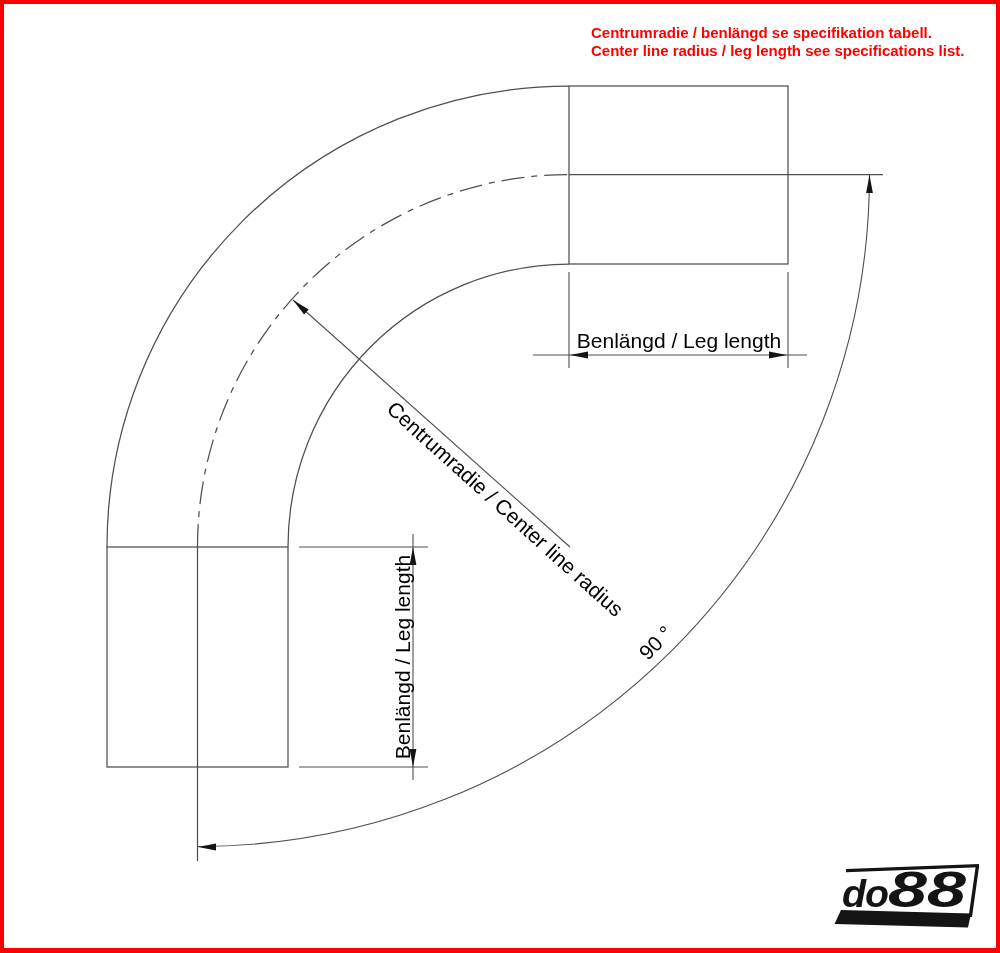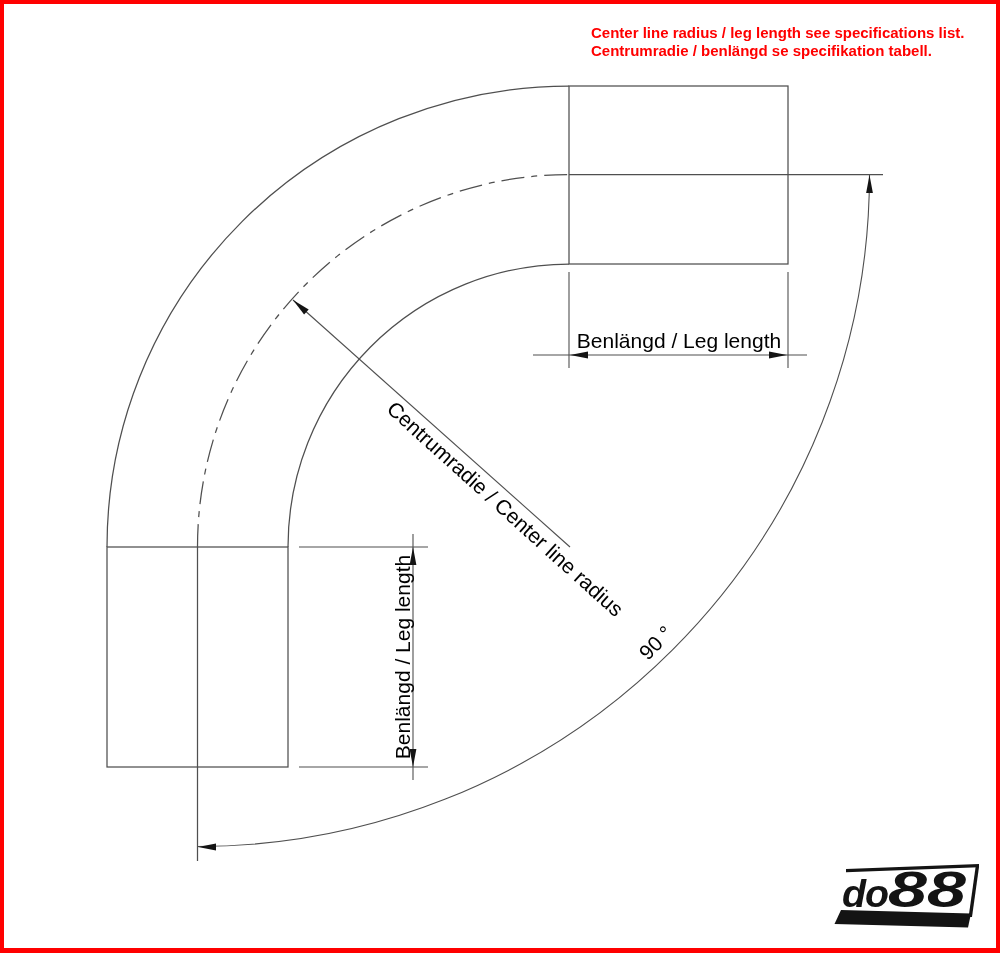--- a/index.html
+++ b/index.html
@@ -88,8 +88,8 @@
   </svg>
 
   <div class="notice">
+    <div>Centrumradie / benlängd se specifikation tabell.</div>
     <div>Center line radius / leg length see specifications list.</div>
-    <div>Centrumradie / benlängd se specifikation tabell.</div>
   </div>
 
   <div class="label centered" style="left:679px;top:341px;">Benlängd / Leg length</div>

